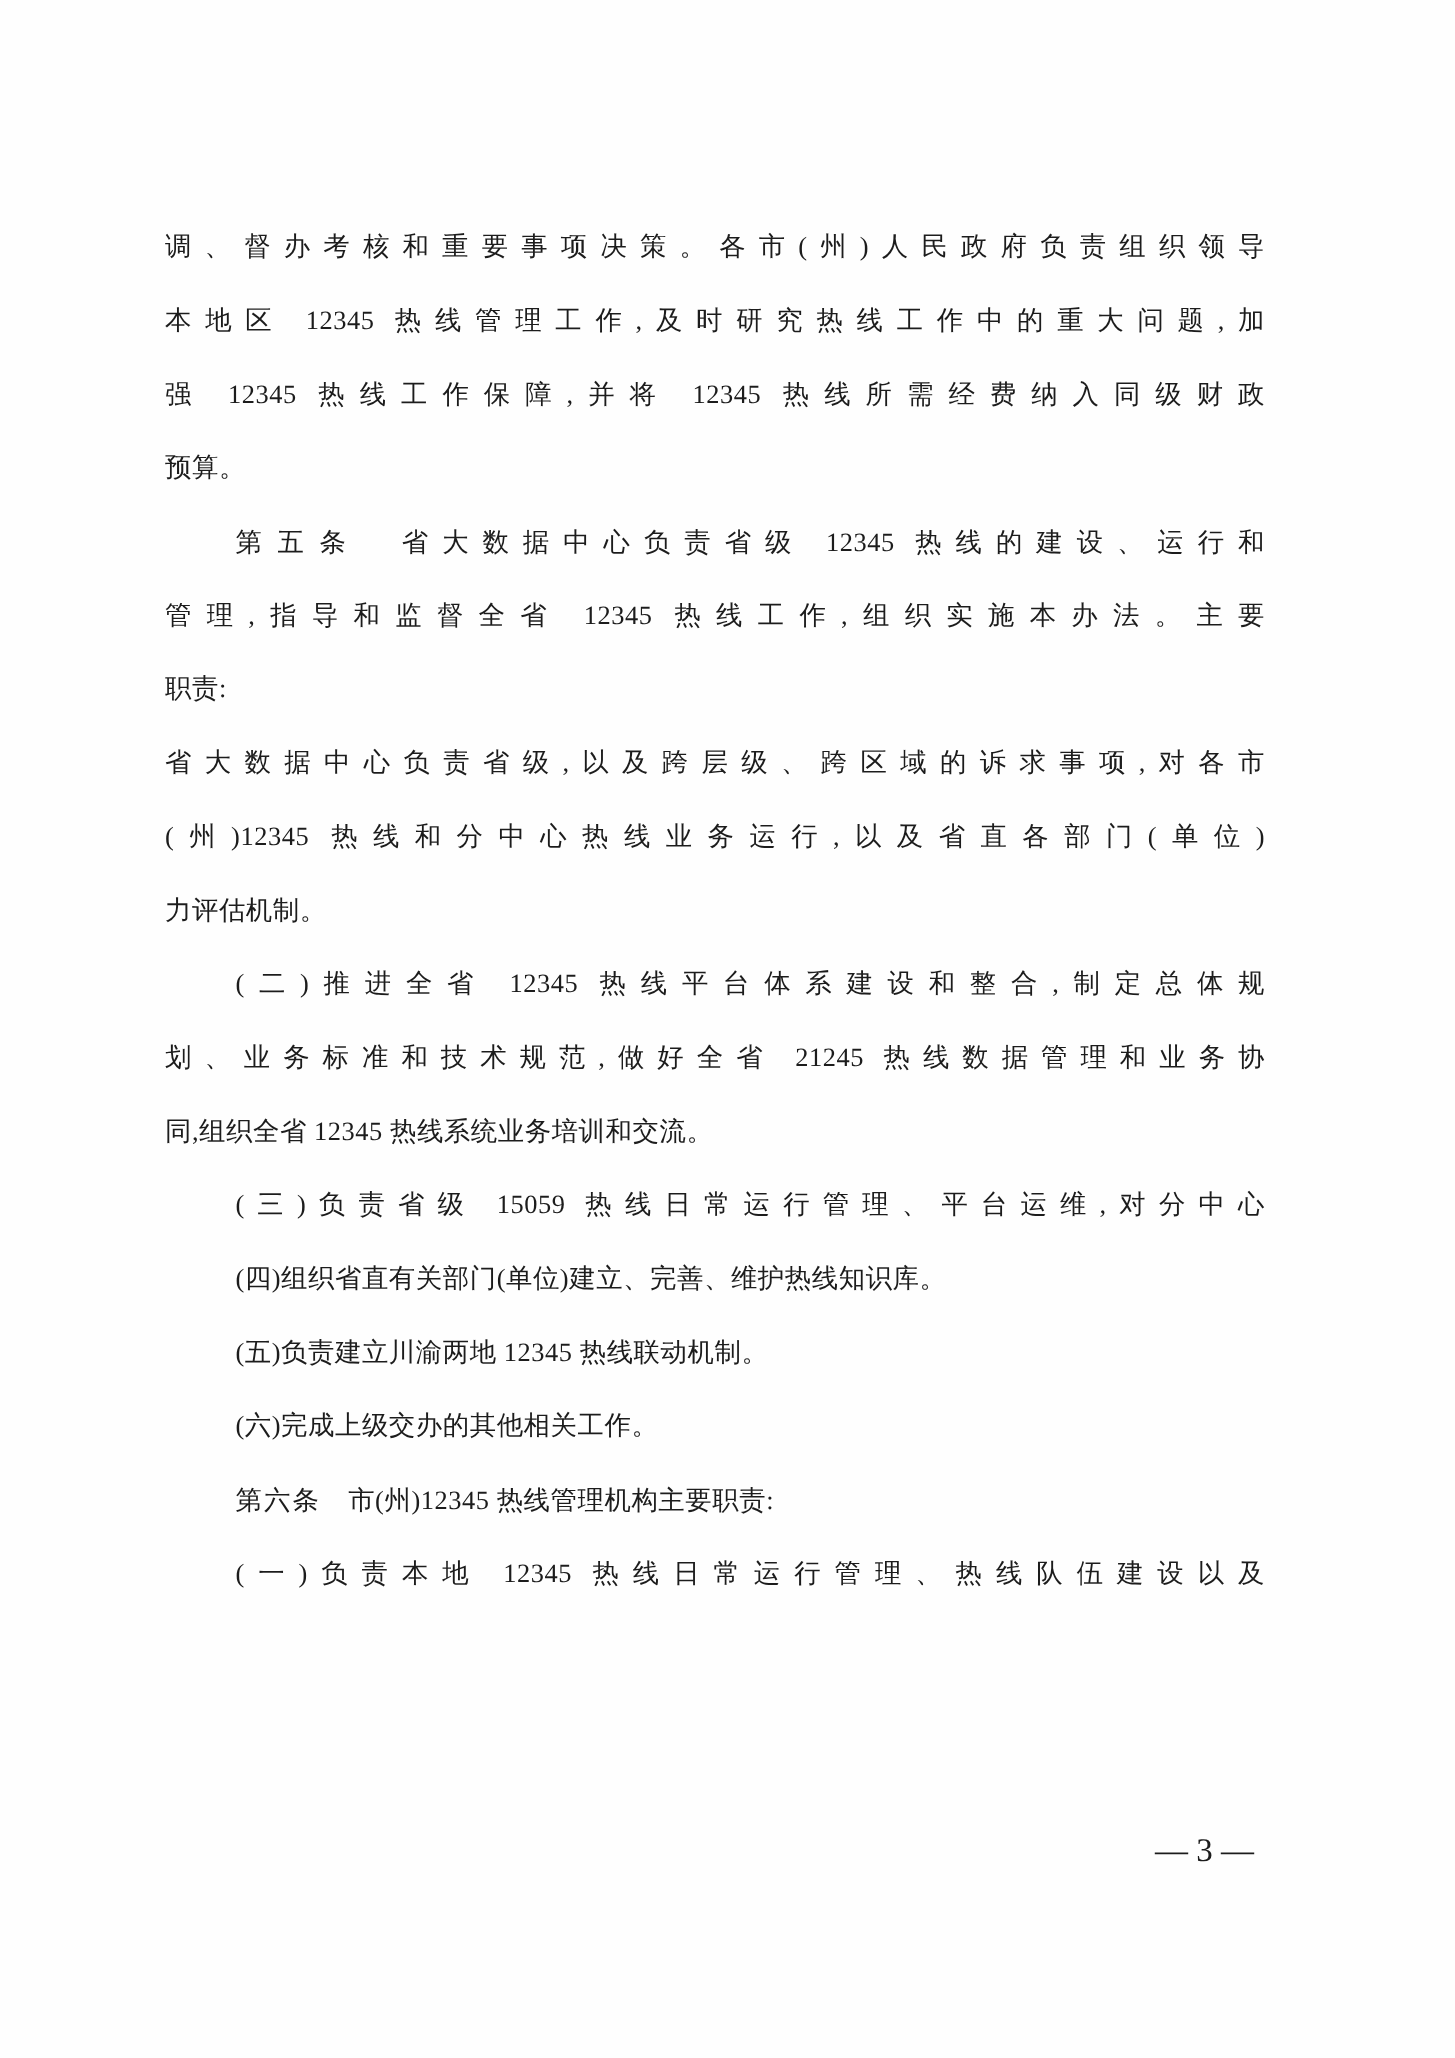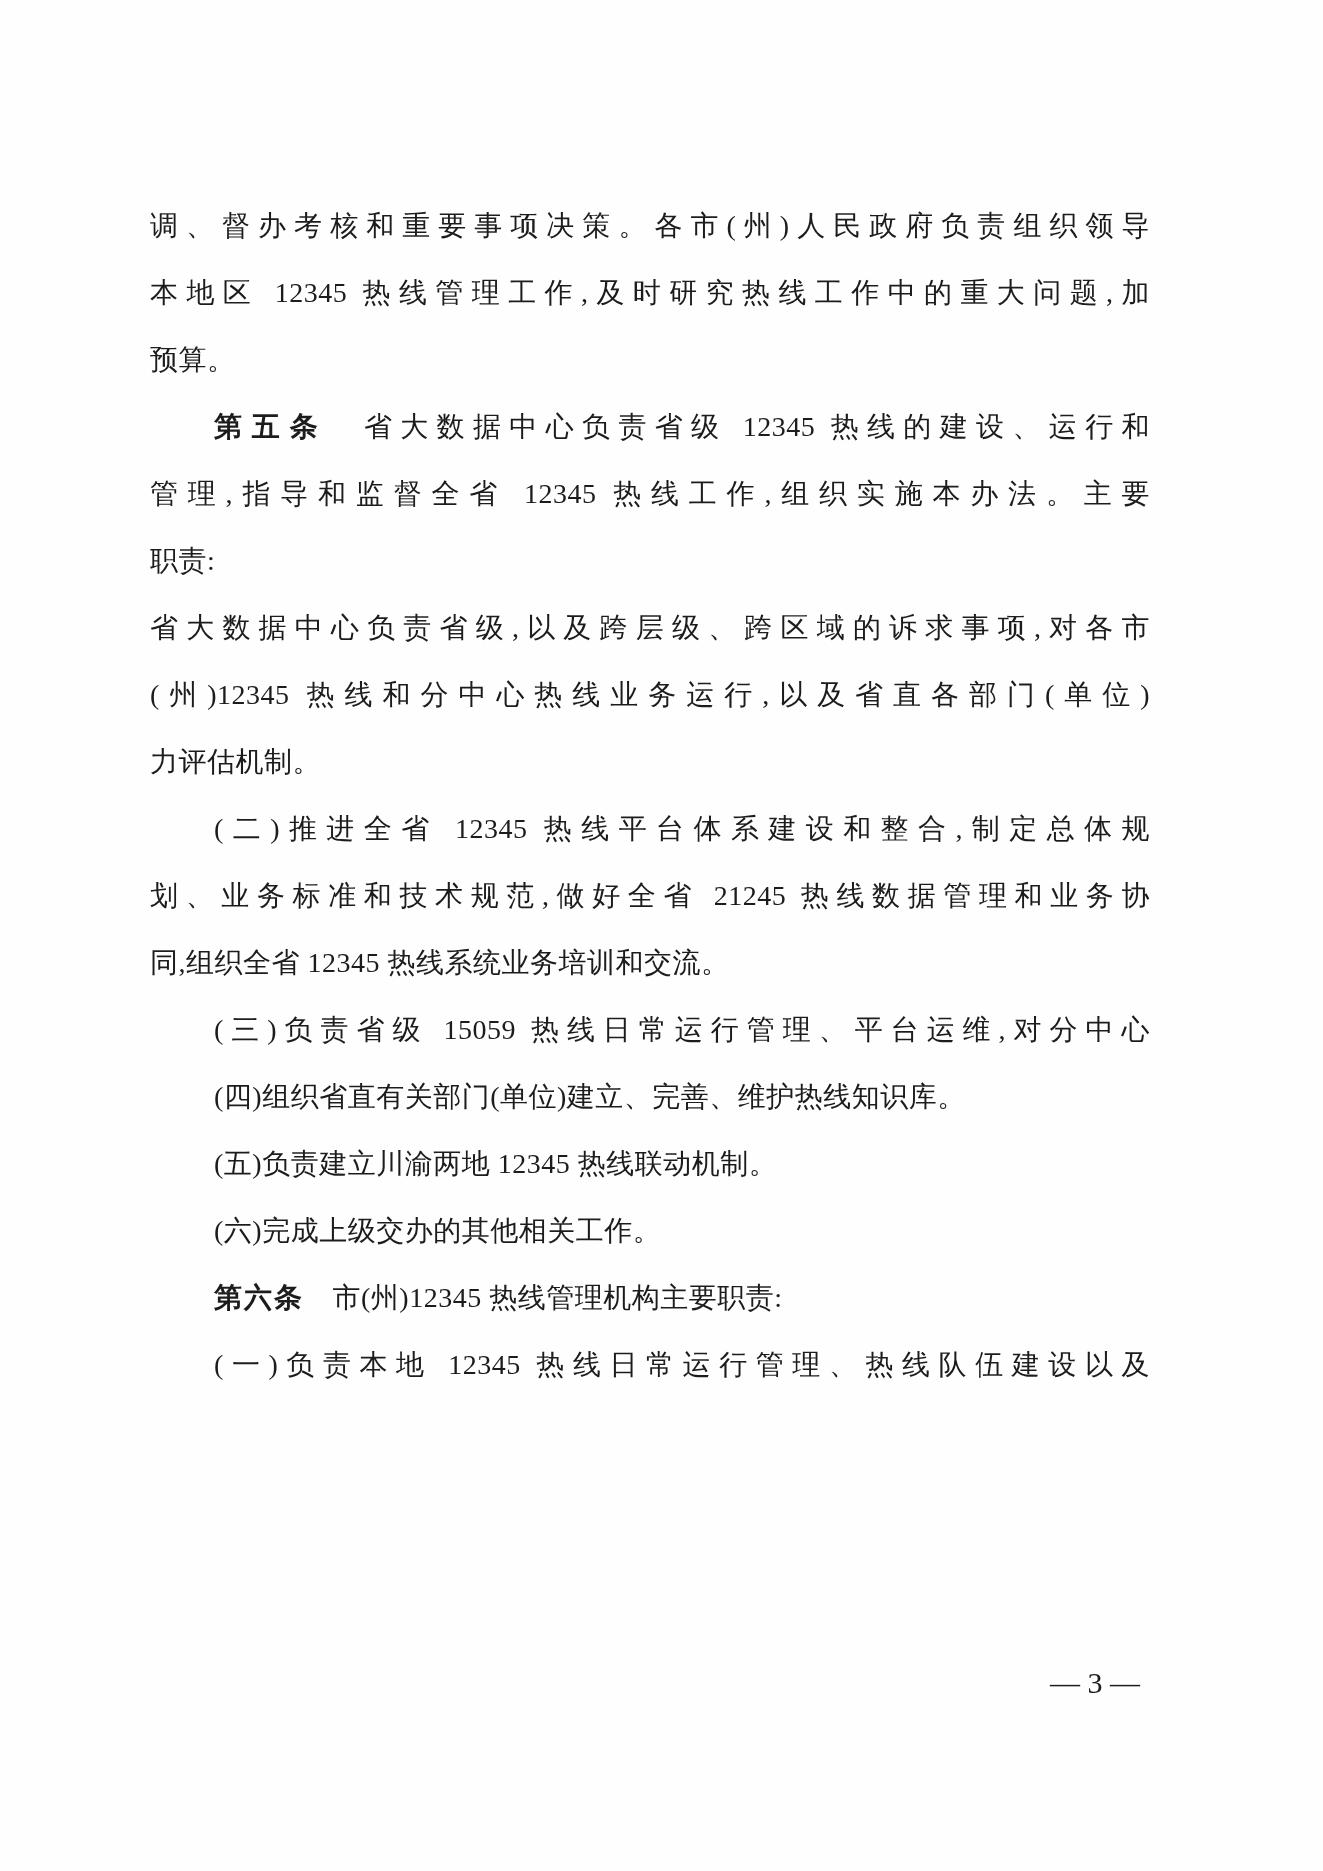--- a/index.html
+++ b/index.html
@@ -21,7 +21,7 @@
   }
   .para { margin: 0; padding: 0; }
   .line {
-    font-size: 28px;
+    font-size: 24px;
     line-height: 67px;
     height: 67px;
     overflow: hidden;

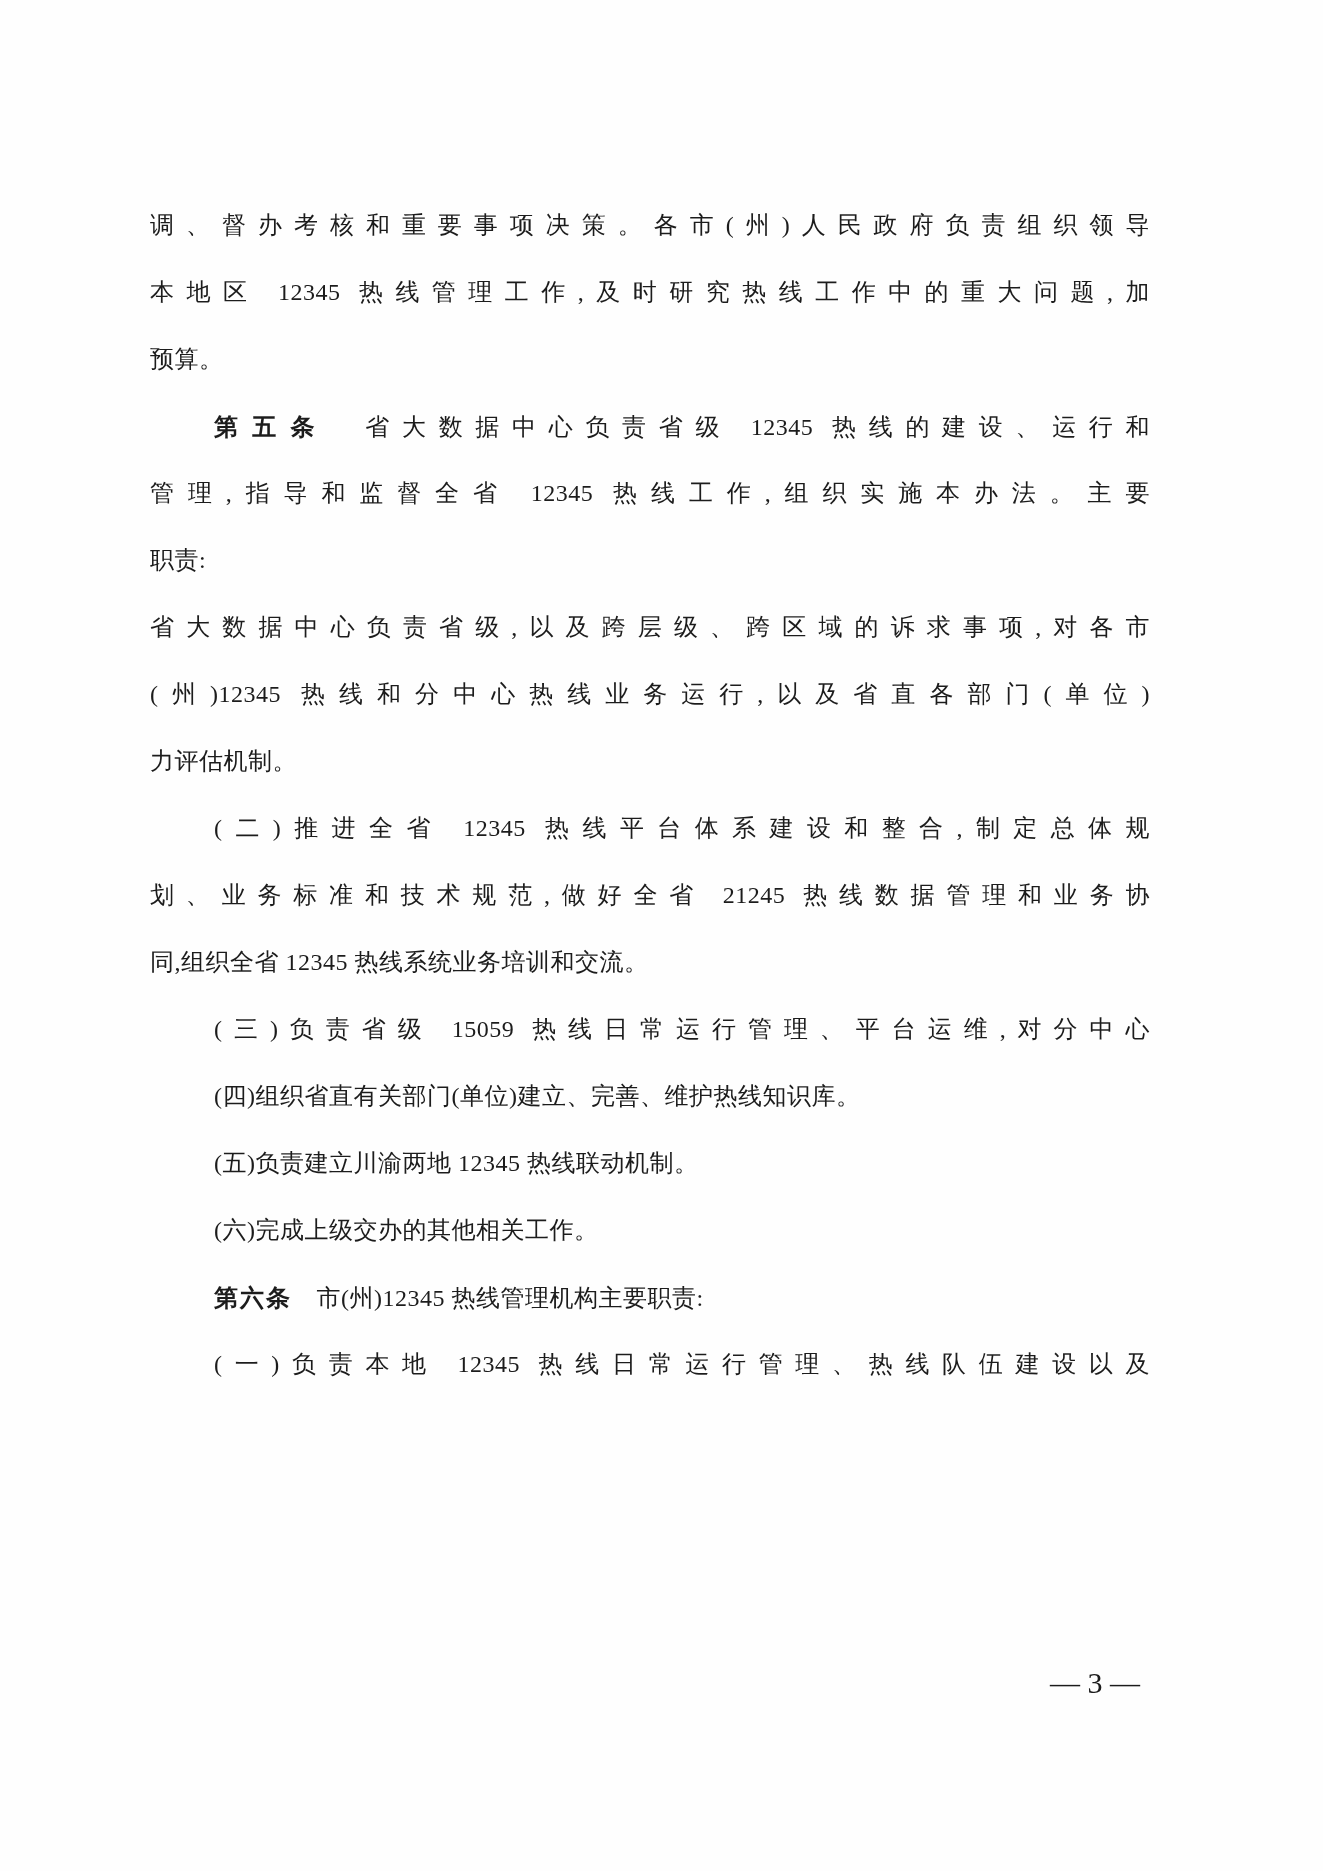--- a/index.html
+++ b/index.html
@@ -62,6 +62,7 @@
       <div class="para">
         <div class="line">调、督办考核和重要事项决策。各市(州)人民政府负责组织领导</div>
         <div class="line">本地区 12345 热线管理工作,及时研究热线工作中的重大问题,加</div>
+        <div class="line">强 12345 热线工作保障,并将 12345 热线所需经费纳入同级财政</div>
         <div class="line last">预算。</div>
       </div>
       <div class="para">

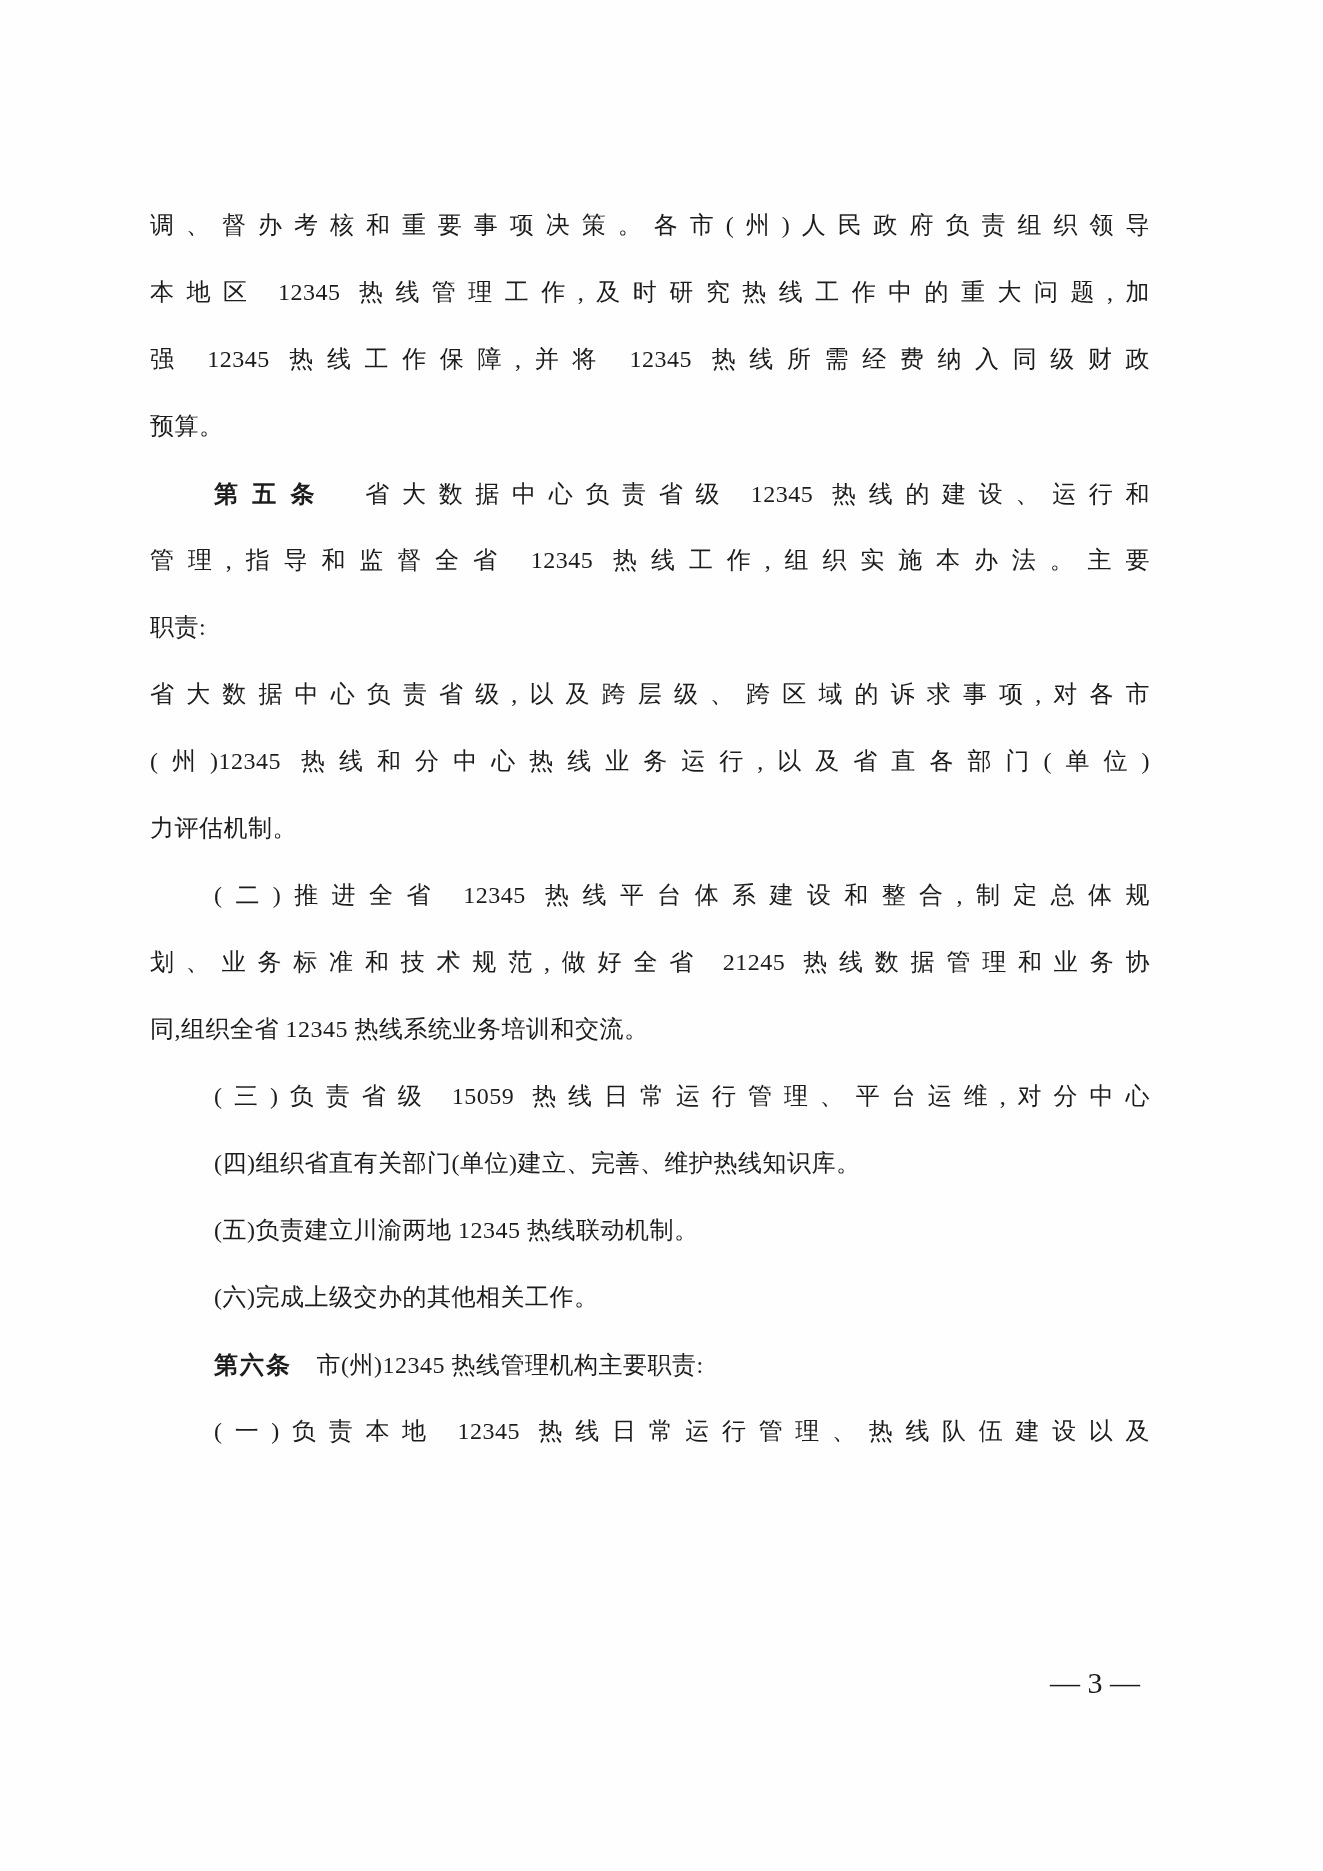--- a/index.html
+++ b/index.html
@@ -37,7 +37,7 @@
     text-indent: 64px;
   }
   .article-no {
-    font-weight: 700;
+    font-weight: 400;
     font-family: "Liberation Sans", "DejaVu Sans", sans-serif;
     letter-spacing: 2px;
   }

